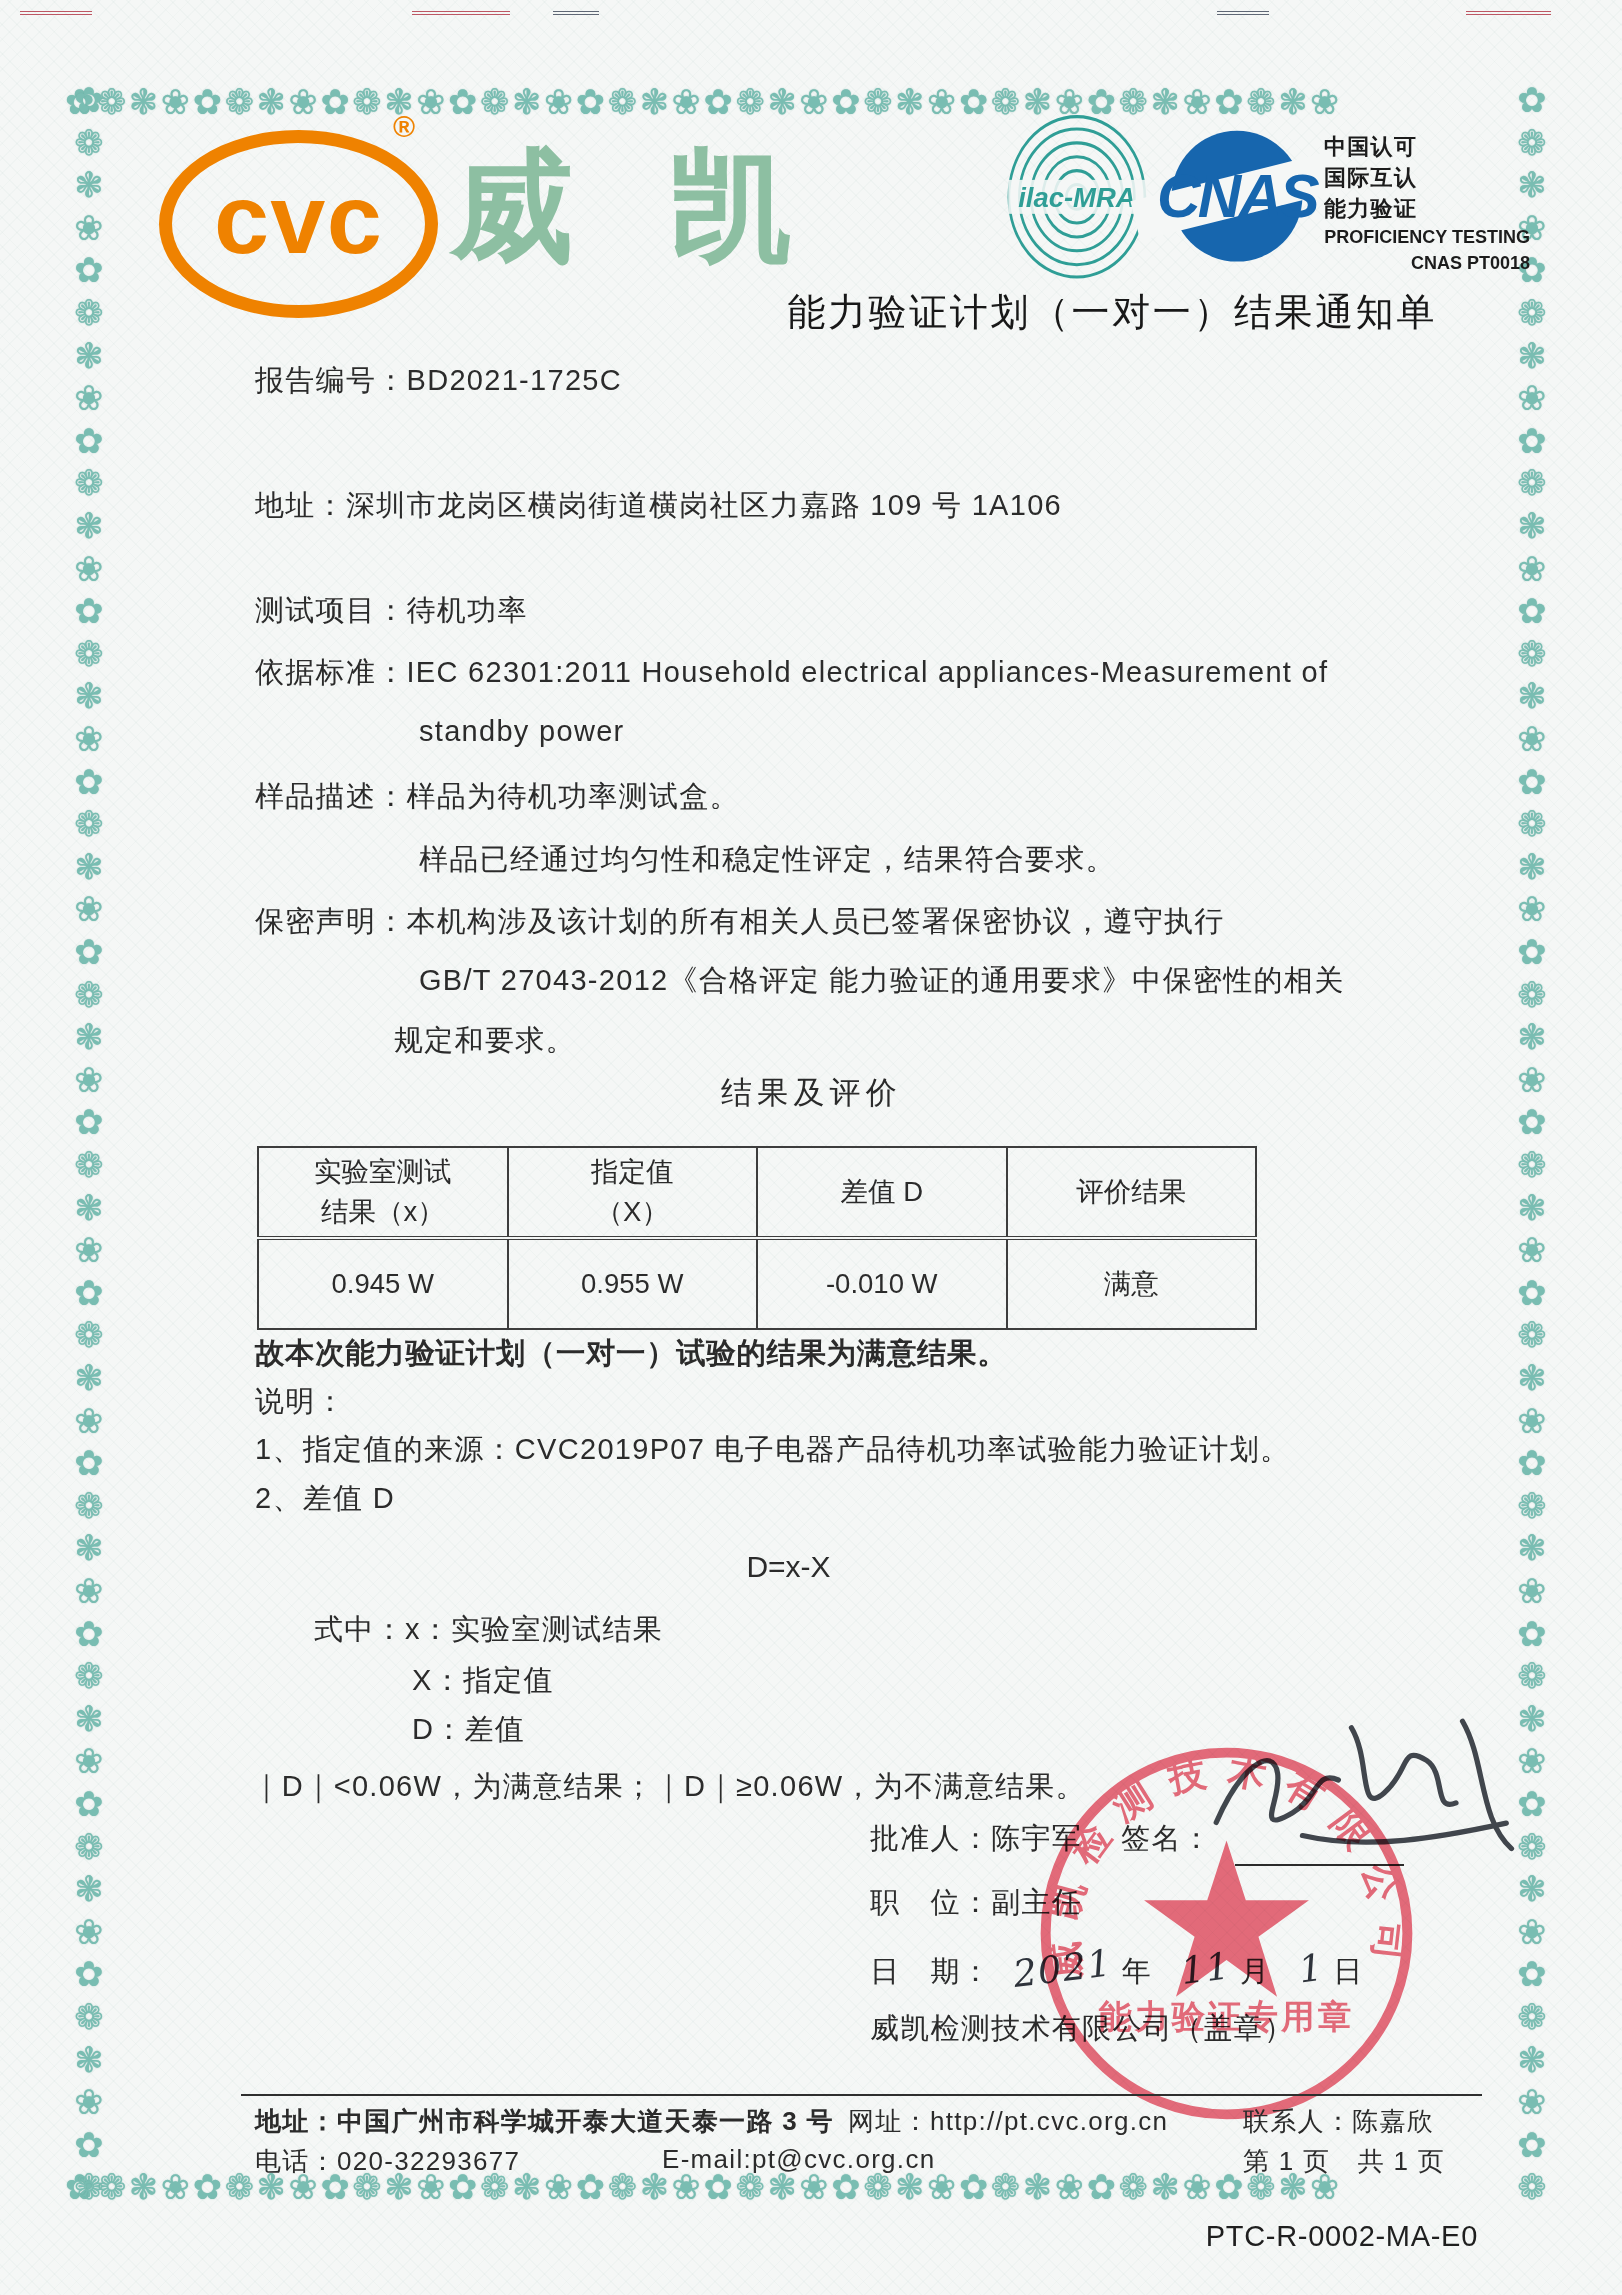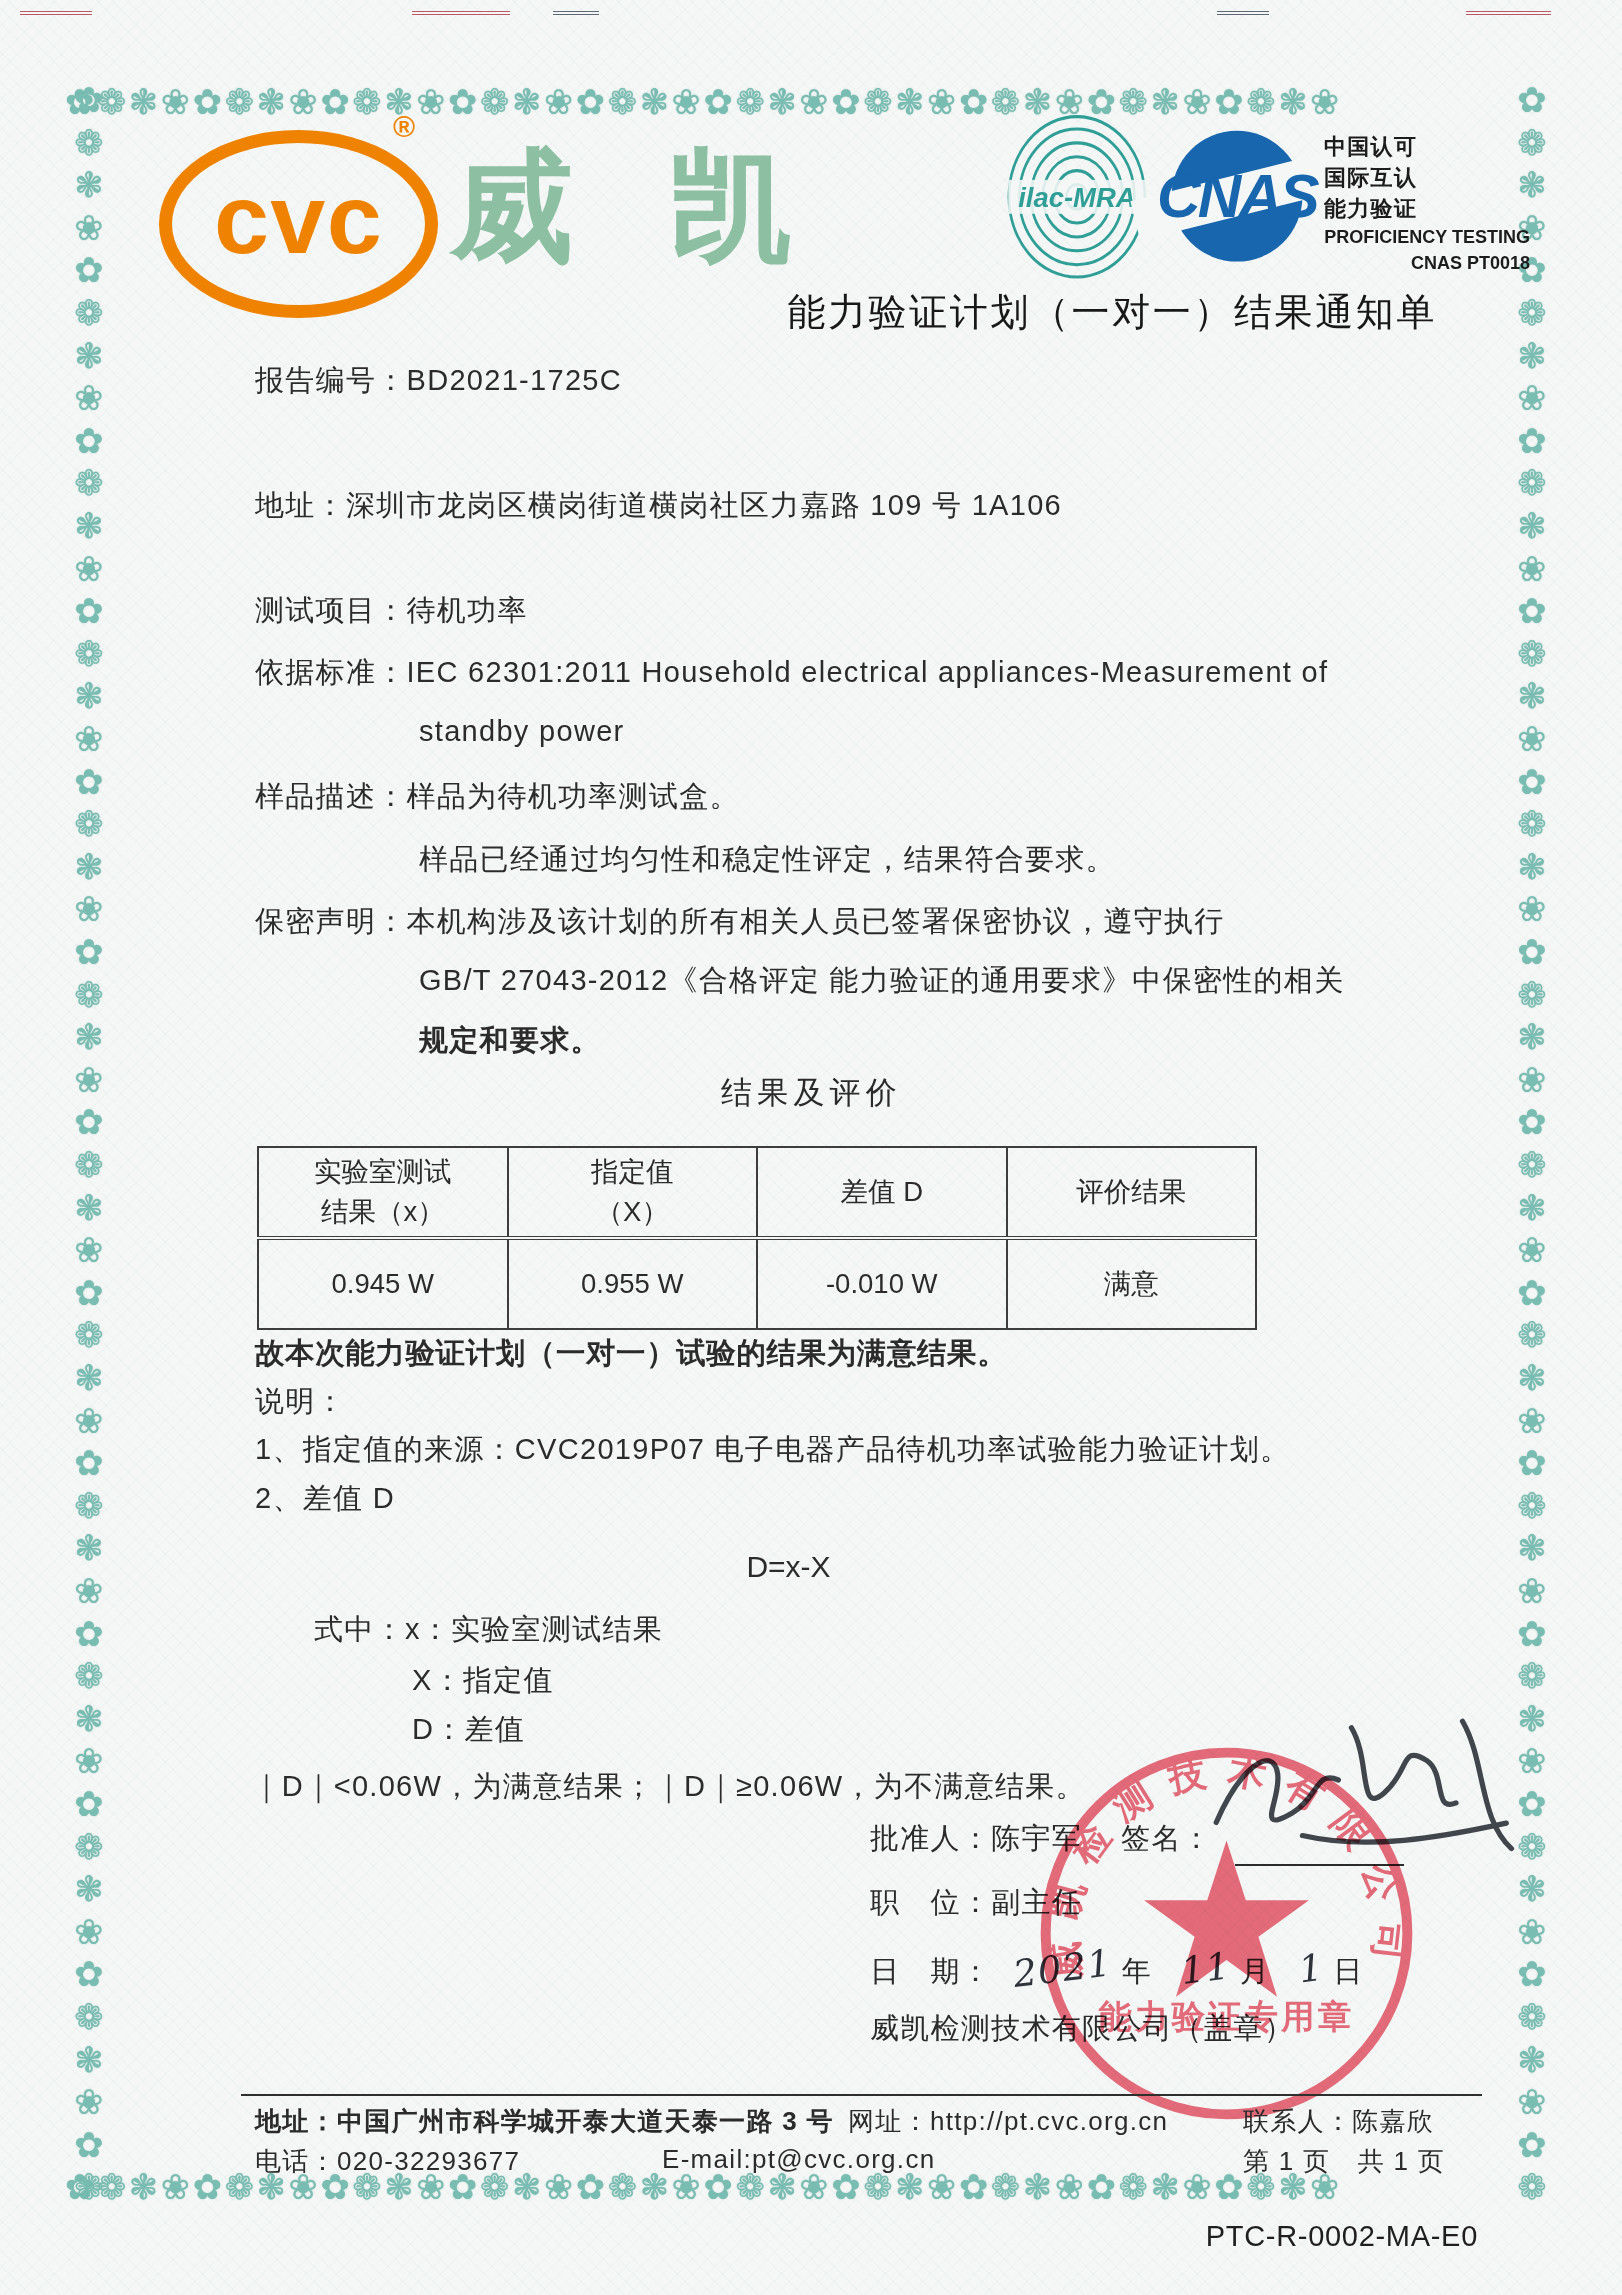--- a/index.html
+++ b/index.html
@@ -48,7 +48,7 @@
   .p-smp2{top:840px;left:419px;}
   .p-cnf1{top:902px;}
   .p-cnf2{top:961px;left:419px;}
-  .p-cnf3{top:1021px;left:419px;font-weight:bold;}
+  .p-cnf3{top:1021px;left:394px;}
   .section-title{position:absolute;left:0;top:1072px;width:1623px;text-align:center;font-size:31px;
                  color:#2b2b2b;letter-spacing:5.2px;}
   .result-table{position:absolute;left:257px;top:1146px;width:1000px;border-collapse:collapse;

